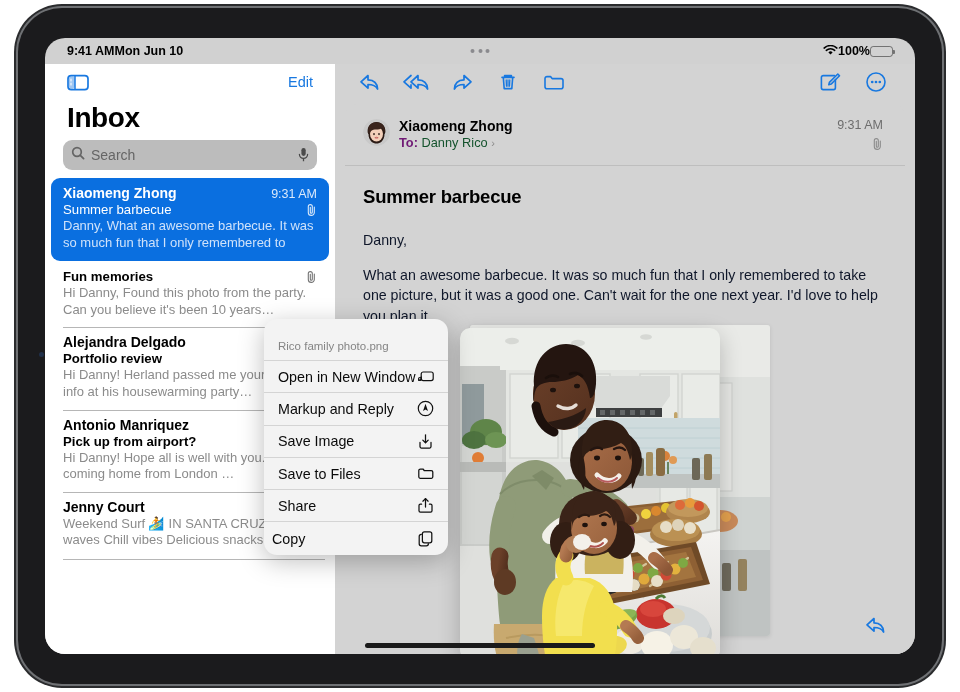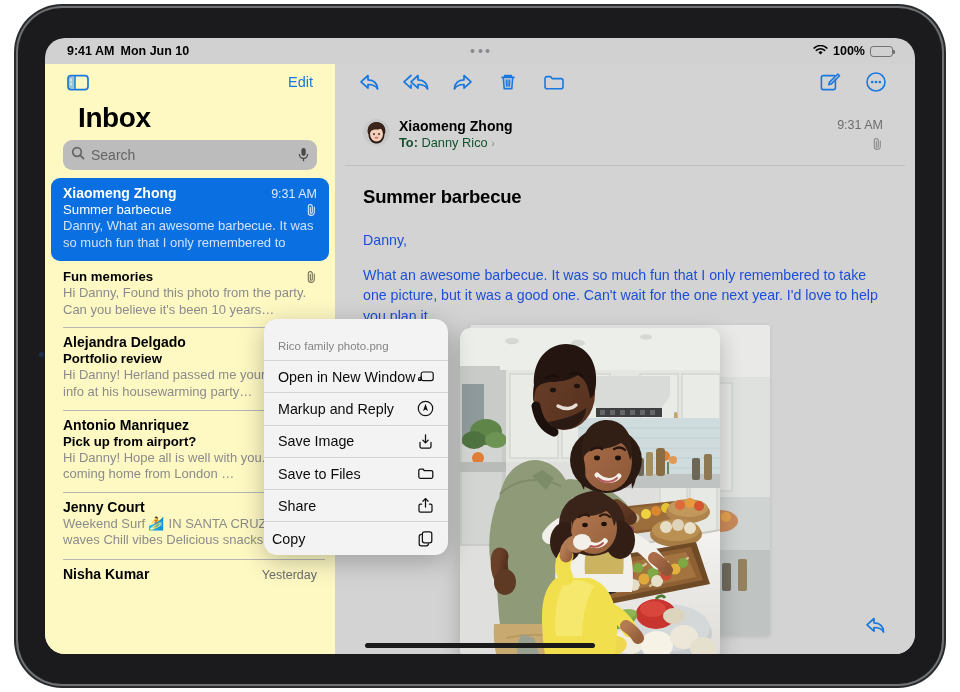--- a/index.html
+++ b/index.html
@@ -48,7 +48,7 @@
     padding: 0 22px;
     font-size: 12.5px; font-weight: bold; color: #000;
   }
-  #status-left { display: flex; gap: 6px; }
+  #status-left { display: flex; gap: 0; }
   #status-right {
     margin-left: auto; display: flex; align-items: center; gap: 5px;
   }

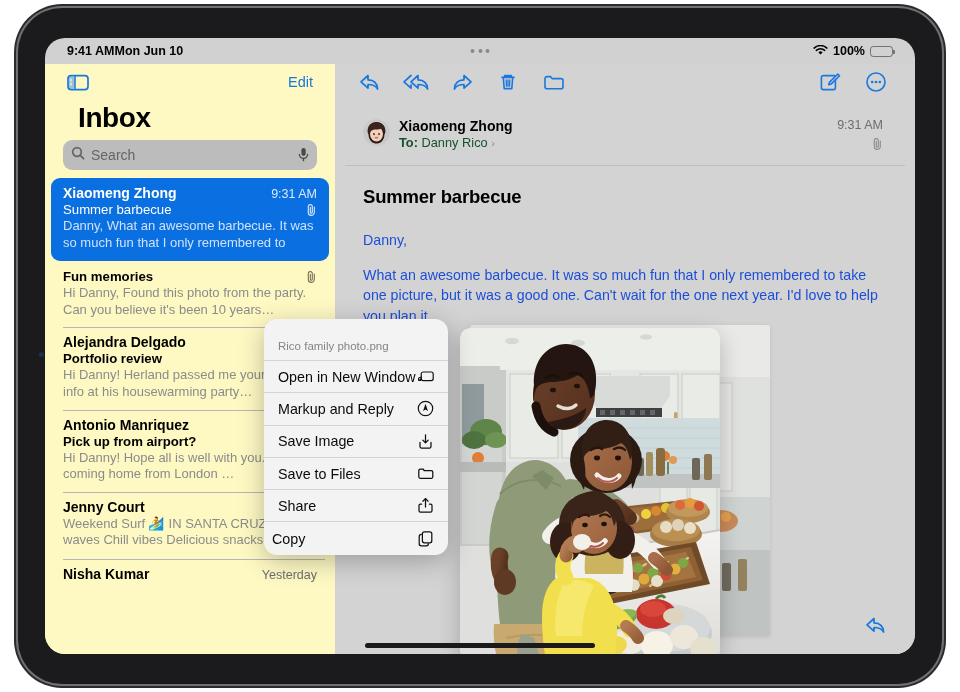--- a/index.html
+++ b/index.html
@@ -50,7 +50,7 @@
   }
   #status-left { display: flex; gap: 0; }
   #status-right {
-    margin-left: auto; display: flex; align-items: center; gap: 5px;
+    margin-left: auto; display: flex; align-items: center; 
   }
   .wifi-glyph { font-size: 12px; line-height: 1; }
   #battery-pct { font-size: 12.5px; font-weight: bold; }

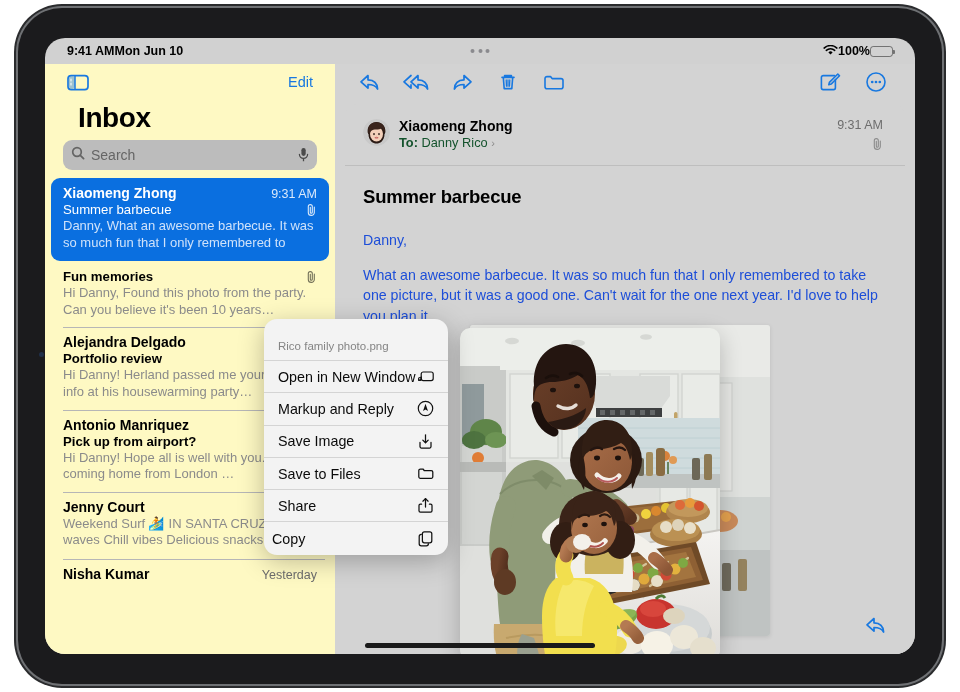--- a/index.html
+++ b/index.html
@@ -81,7 +81,7 @@
   #sidebar {
     position: absolute; left: 0; top: 26px;
     width: 290px; height: 590px;
-    background: #fef9c3;
+    background: #ffffff;
     display: flex; flex-direction: column;
   }
   #sidebar-top {

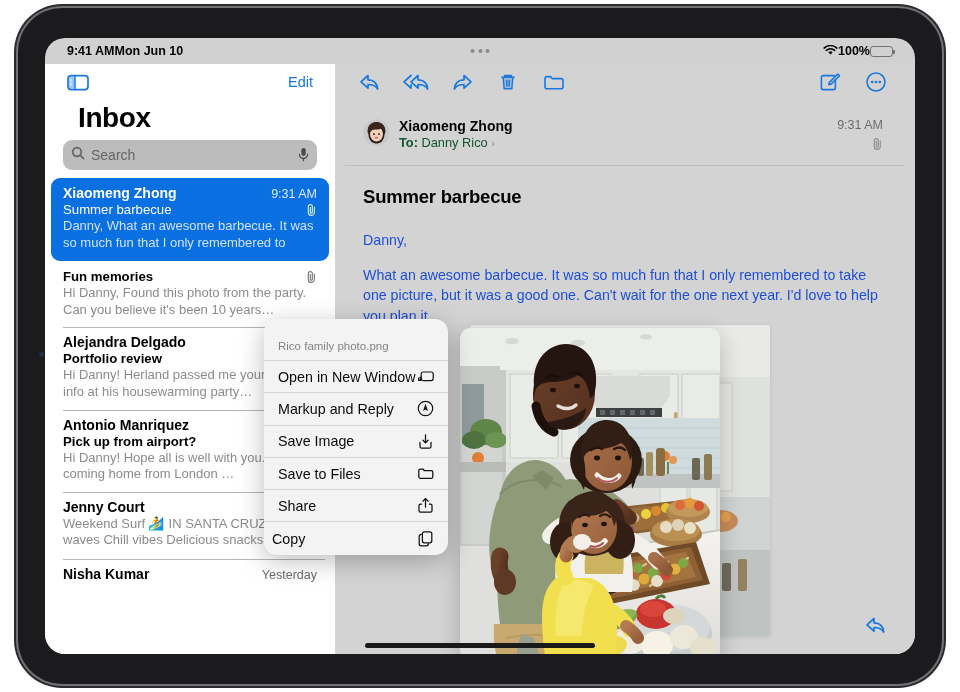--- a/index.html
+++ b/index.html
@@ -93,7 +93,7 @@
     color: #1878e0; font-size: 14.5px; cursor: pointer;
   }
   #inbox-title {
-    padding: 2px 33px 6px; font-size: 28px; font-weight: bold;
+    padding: 2px 22px 6px; font-size: 28px; font-weight: bold;
     color: #000; letter-spacing: -0.4px;
   }
   #search-wrap { padding: 0 18px 8px; }

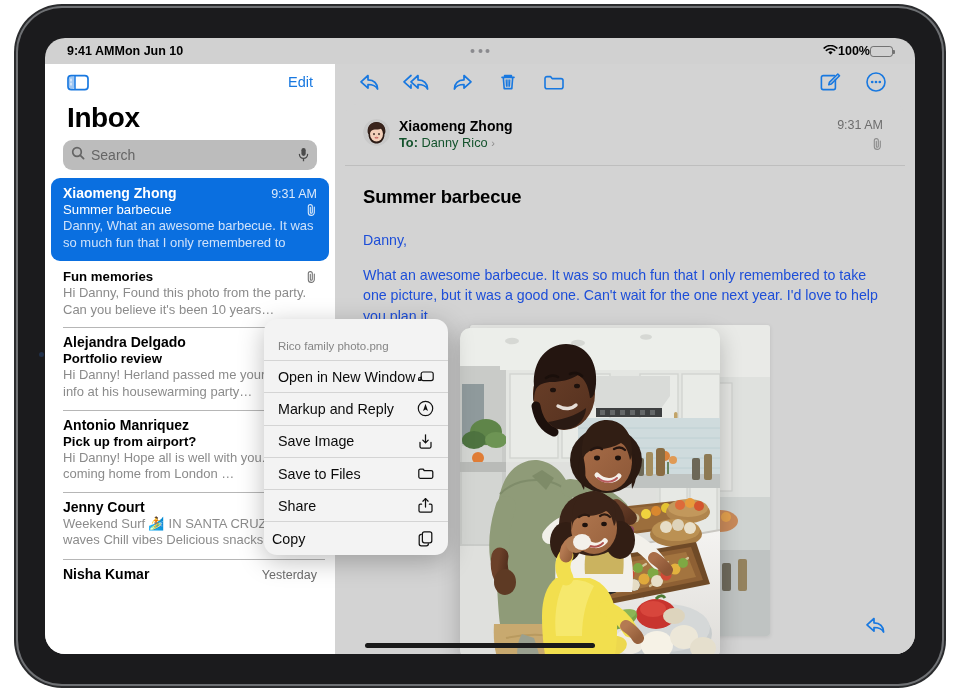--- a/index.html
+++ b/index.html
@@ -174,7 +174,7 @@
   }
   #sender-name { font-size: 14px; font-weight: bold; color:#000; }
   #recipient-line { font-size: 12.8px; margin-top: 1px; }
-  #recipient-label { color:#14532d; font-weight: bold; }
+  #recipient-label { color:#701a75; font-weight: bold; }
   #recipient-name { color:#14532d; }
   .chev { color:#8b8b8b; font-size: 11px; }
   #msg-time-col {

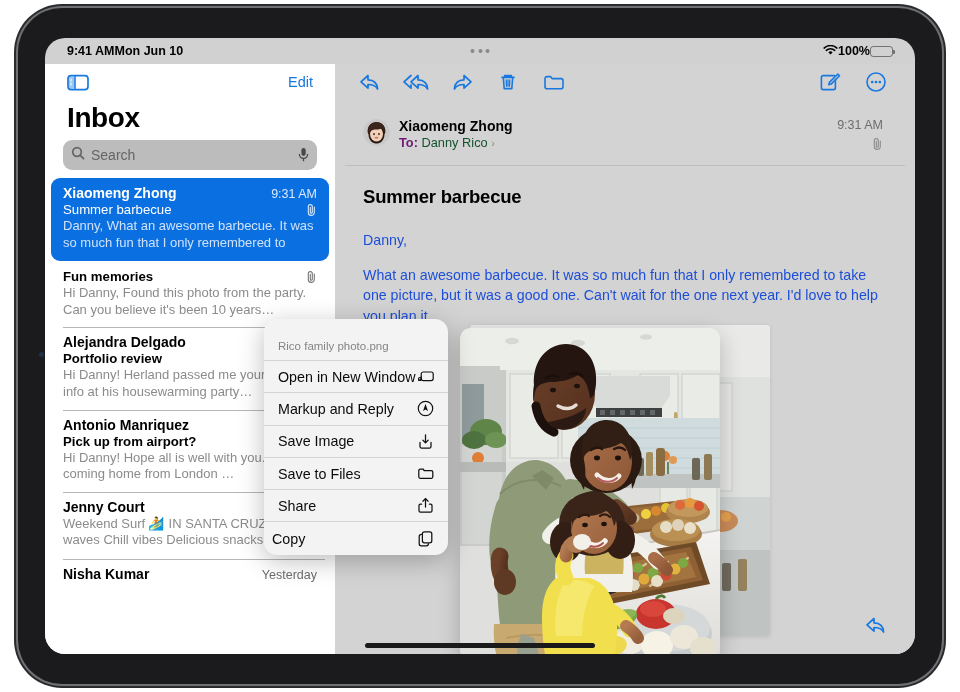--- a/index.html
+++ b/index.html
@@ -189,7 +189,7 @@
     margin-bottom: 22px; letter-spacing: -.2px;
   }
   .body-para {
-    font-size: 14.2px; color:#1d4ed8; line-height: 1.46;
+    font-size: 14.2px; color:#0f172a; line-height: 1.46;
     margin-bottom: 14px;
   }
 

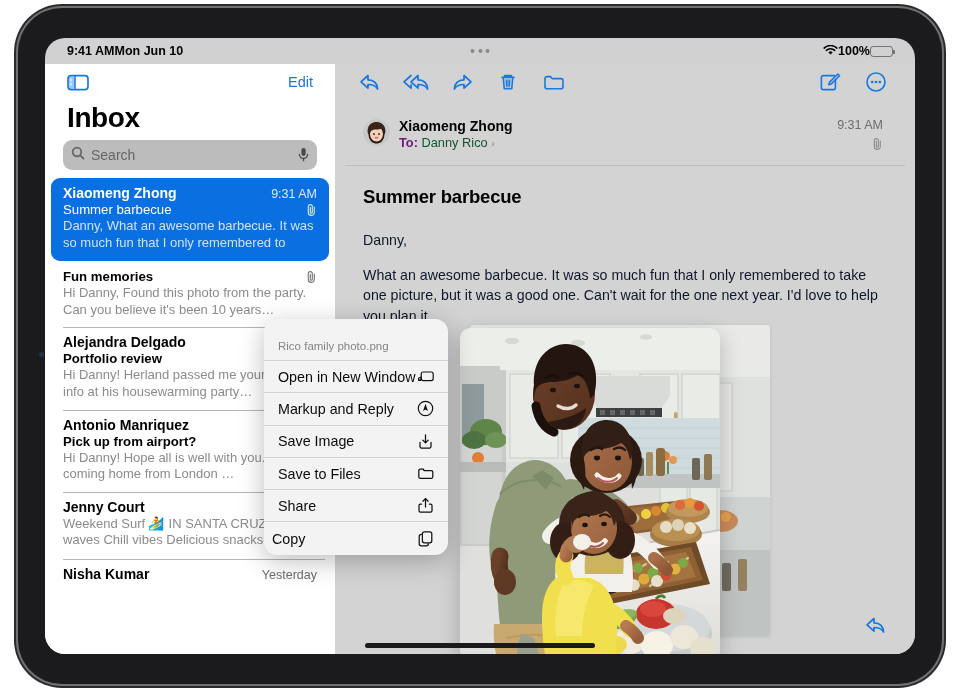--- a/index.html
+++ b/index.html
@@ -368,10 +368,6 @@
             </div>
             <div class="mail-row">
               <div class="sep"></div>
-              <div class="mail-line1">
-                <span class="mail-sender">Nisha Kumar</span>
-                <span class="mail-time">Yesterday</span>
-              </div>
             </div>
           </div>
 

